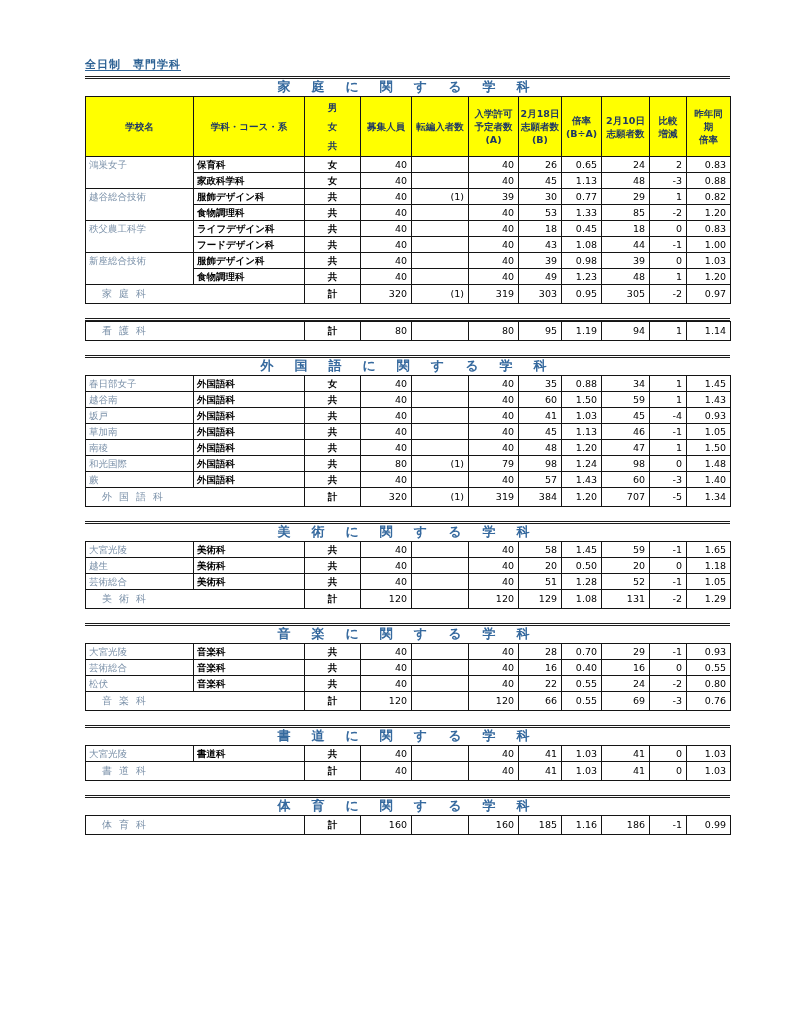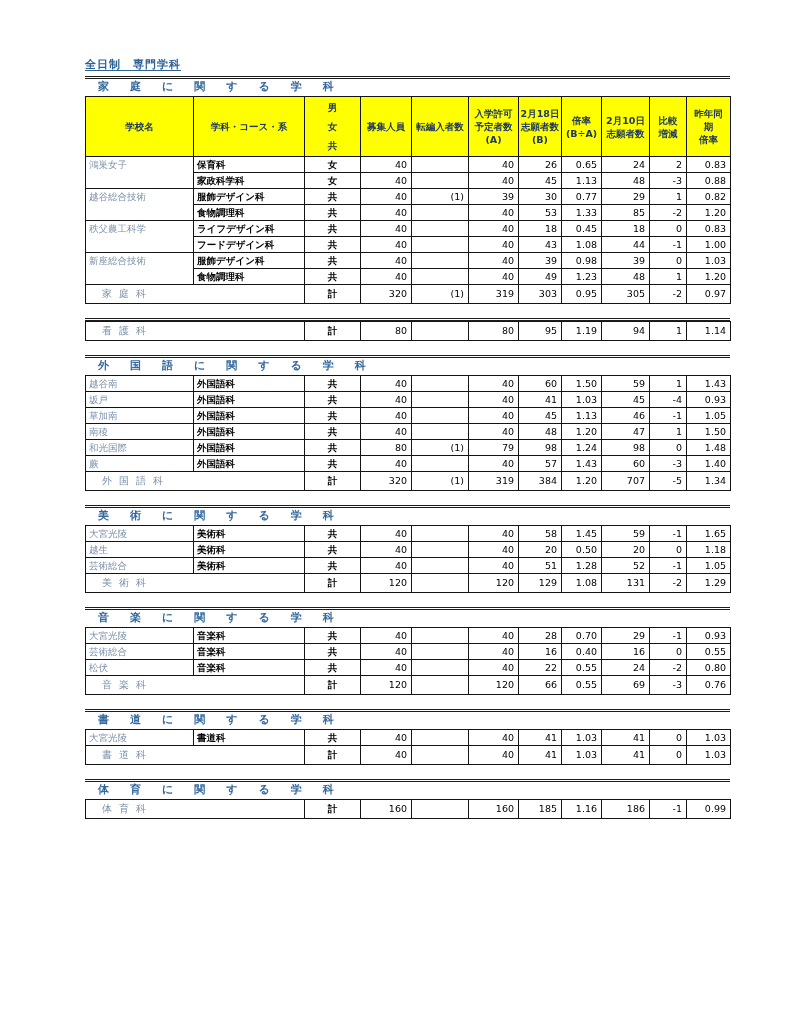--- a/index.html
+++ b/index.html
@@ -21,8 +21,8 @@
   #sections .section:first-child { margin-top:0; }
 
   .section-title {
-    color:var(--section-title-color,#35699e); font-weight:bold; font-size:11px;
-    letter-spacing:21px; padding:1px 0 2px 13px; line-height:14px; white-space:nowrap;
+    color:var(--section-title-color,#35699e); font-weight:bold; font-size:13px;
+    letter-spacing:21px; padding:1px 0 2px 13px; line-height:14px; white-space:nowrap;text-align:center;
   }
 
   table.data-table { border-collapse:collapse; table-layout:fixed; width:645px; }

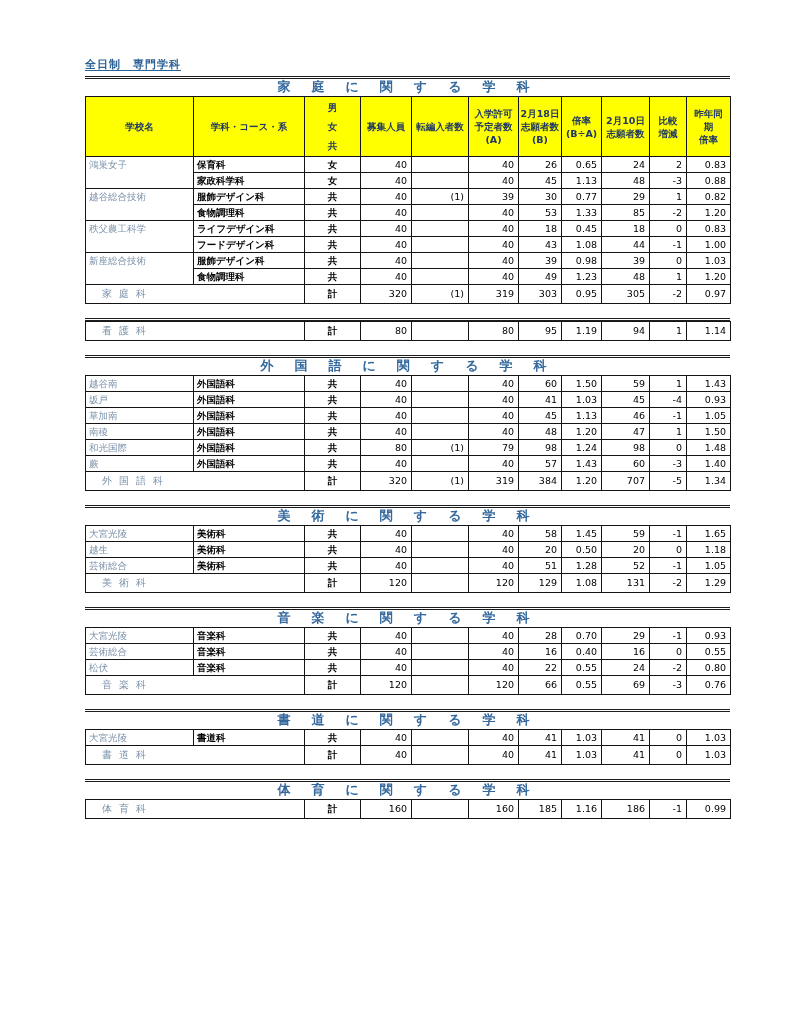--- a/index.html
+++ b/index.html
@@ -259,6 +259,19 @@
             </colgroup>
             <tbody>
               <tr>
+                <td class="school">春日部女子</td>
+                <td class="course">外国語科</td>
+                <td class="gender">女</td>
+                <td class="num">40</td>
+                <td class="num"></td>
+                <td class="num">40</td>
+                <td class="num">35</td>
+                <td class="num">0.88</td>
+                <td class="num">34</td>
+                <td class="num">1</td>
+                <td class="num">1.45</td>
+              </tr>
+              <tr>
                 <td class="school">越谷南</td>
                 <td class="course">外国語科</td>
                 <td class="gender">共</td>

